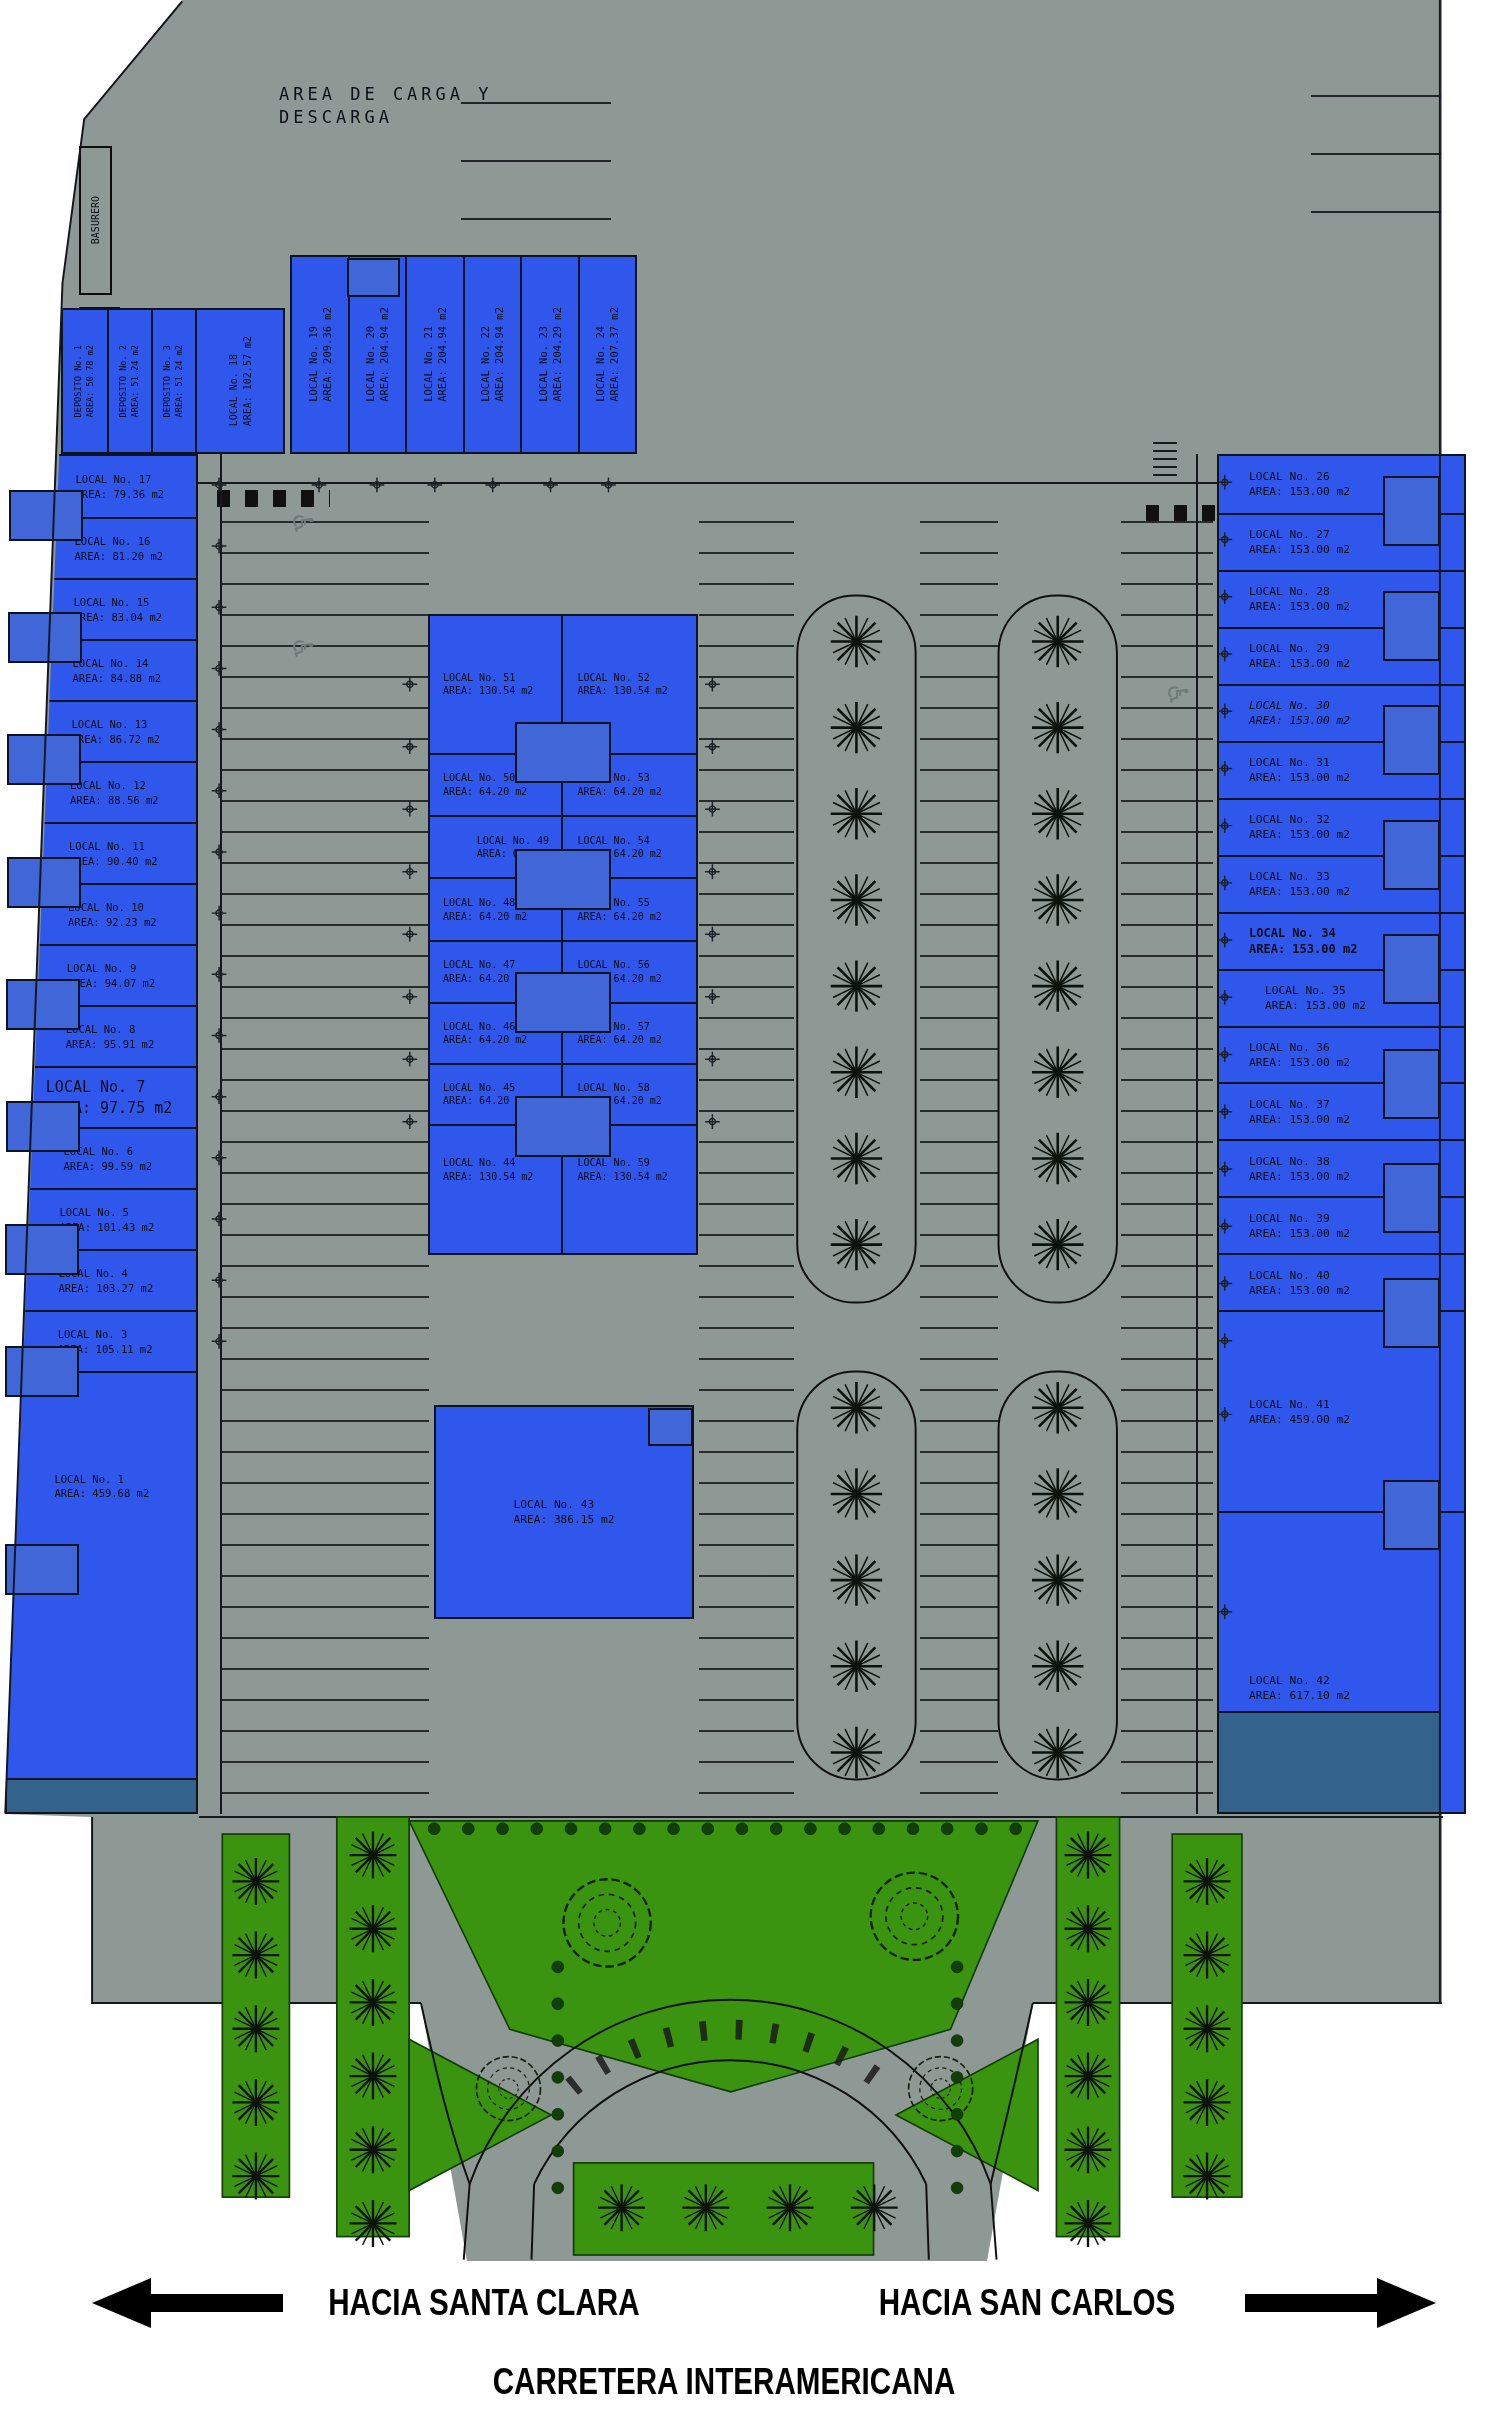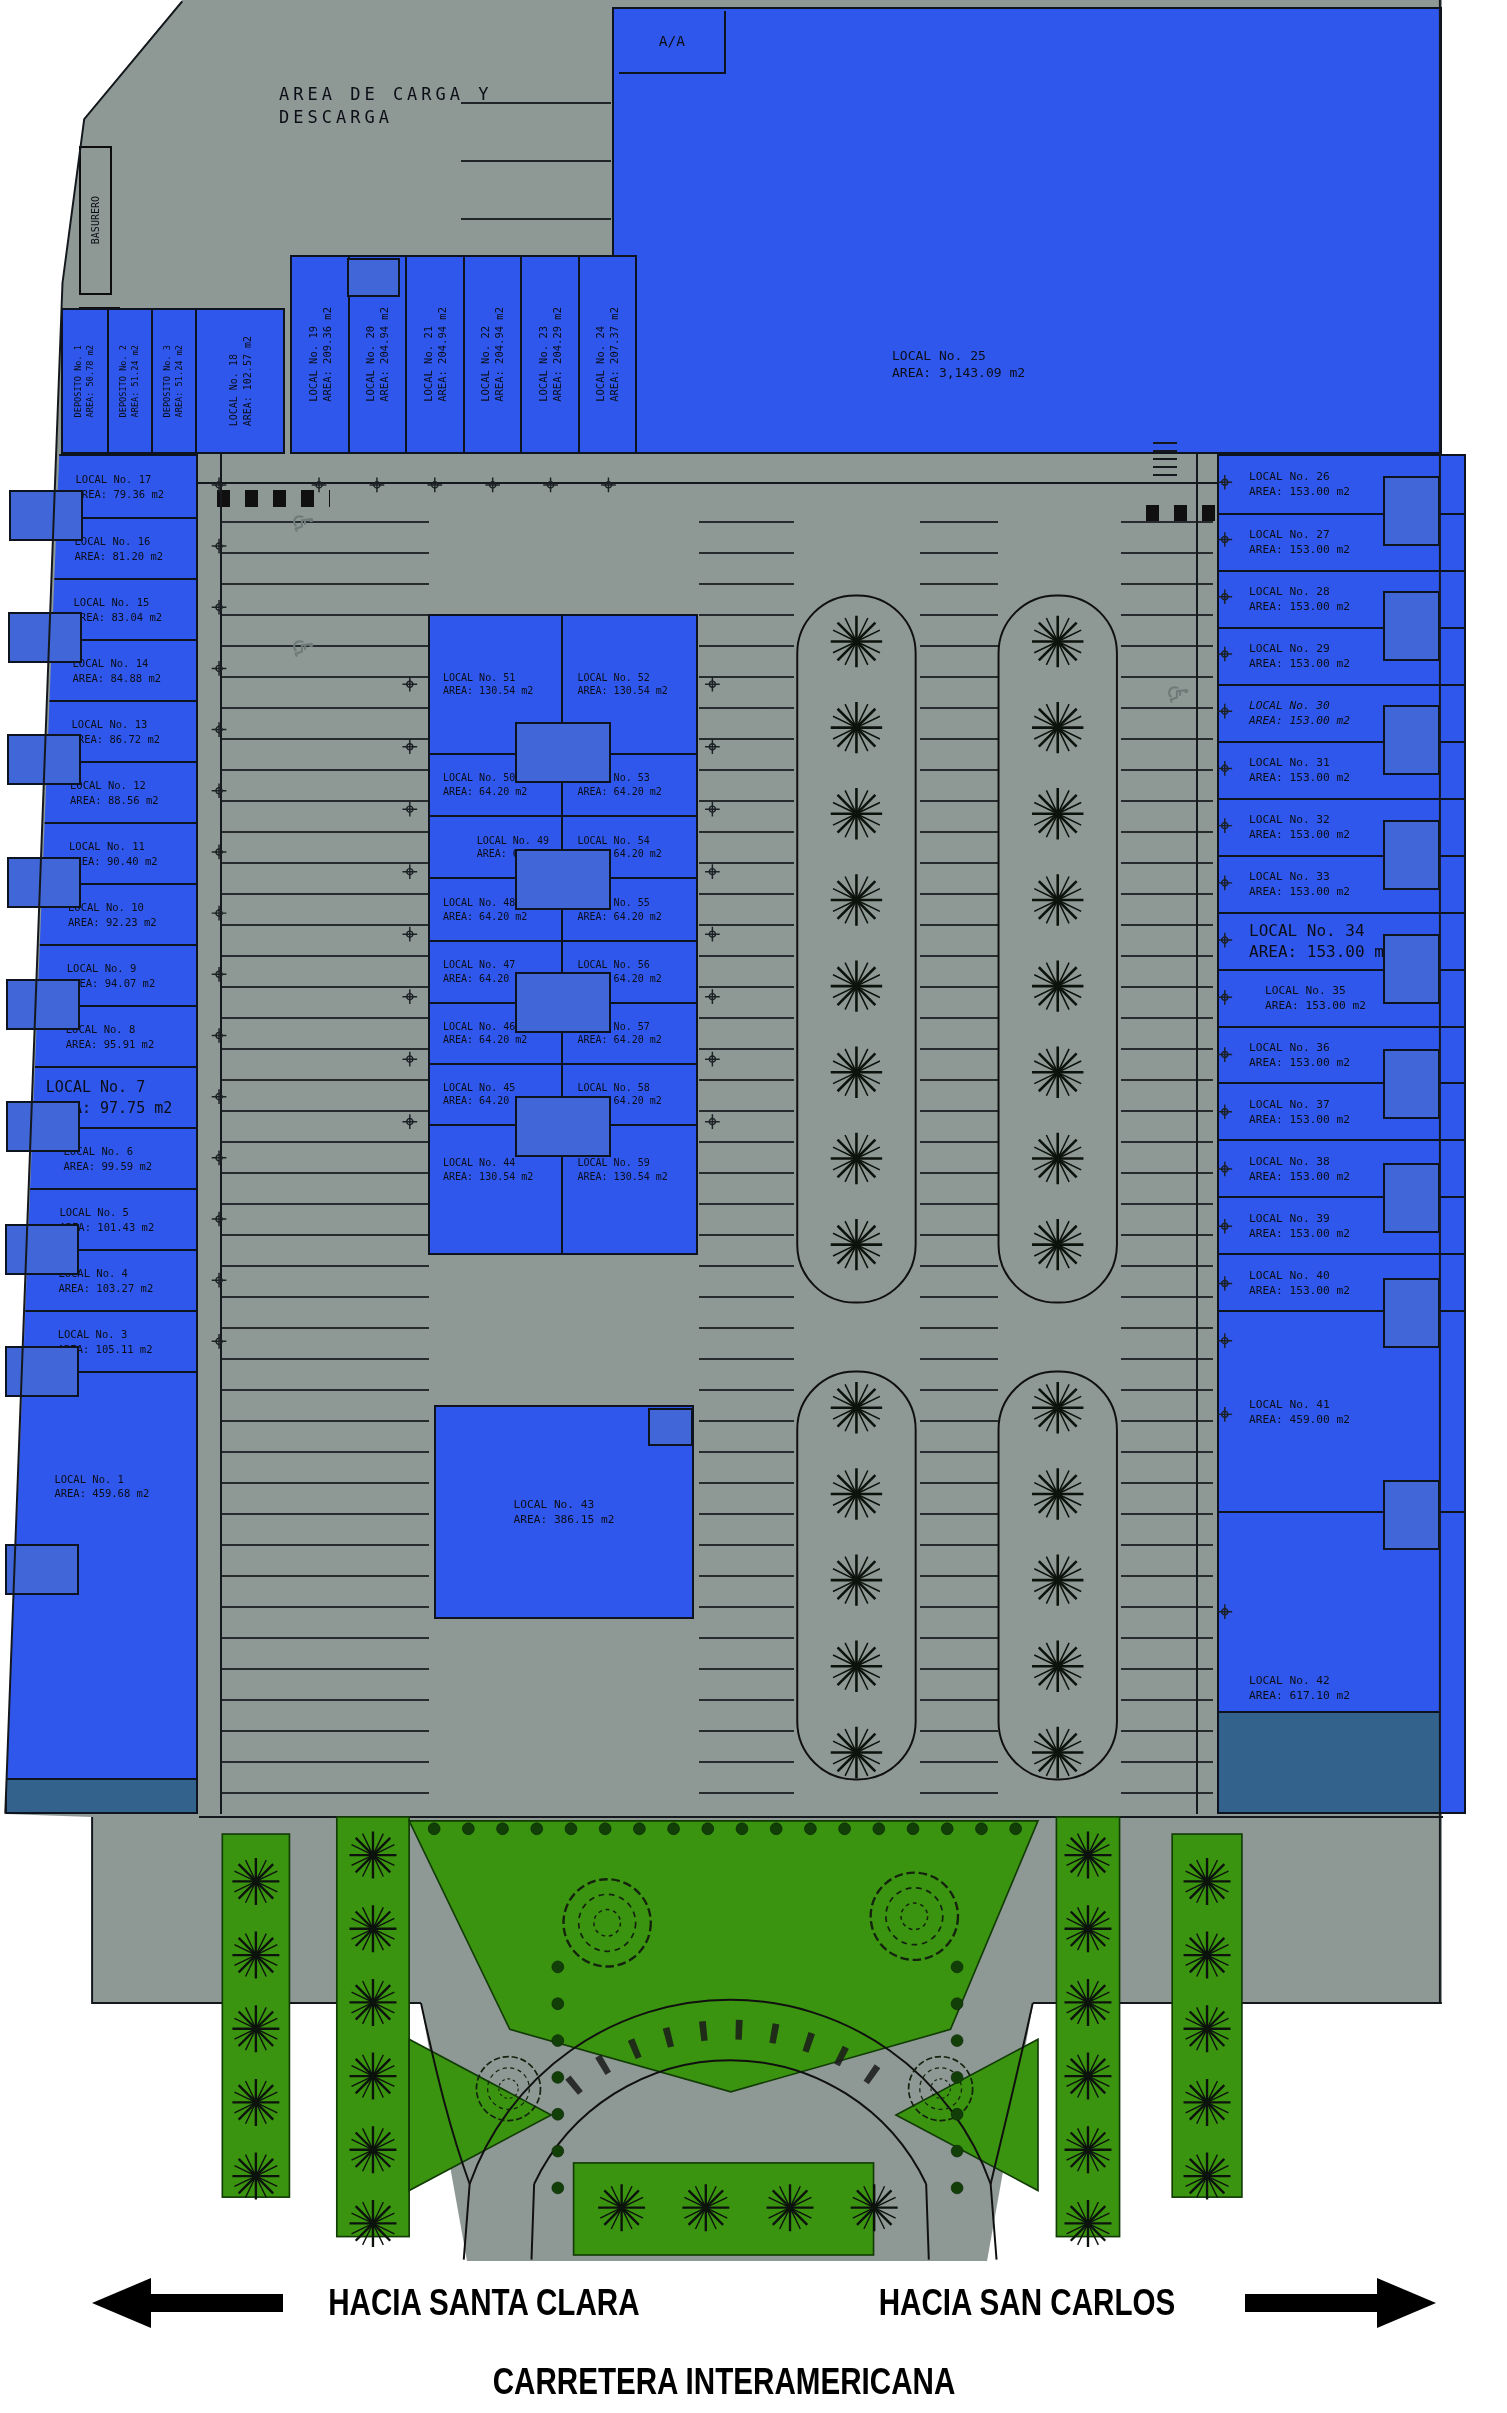--- a/index.html
+++ b/index.html
@@ -71,14 +71,6 @@
   <div class="abs lbl" style="left:279px;top:83px;font-size:17px;letter-spacing:4px;white-space:pre-line;">AREA DE CARGA Y
 DESCARGA</div>
 
-  <div class="bld" style="left:612px;top:6.6px;width:830px;height:447px;">
-    <div class="abs" style="left:5.3px;top:2.6px;width:105px;height:61px;border-right:2px solid var(--ink);border-bottom:2px solid var(--ink);display:flex;align-items:center;justify-content:center;">
-      <span class="lbl" style="font-size:14.5px;">A/A</span>
-    </div>
-    <div class="abs lbl" style="left:278px;top:303px;font-size:13px;">
-      <span>LOCAL No. 25</span><span>AREA: 3,143.09 m2</span>
-    </div>
-  </div>
 
   <div class="bld row" style="left:290px;top:255px;width:347px;height:199px;">
     <div class="cell" style="flex:1">

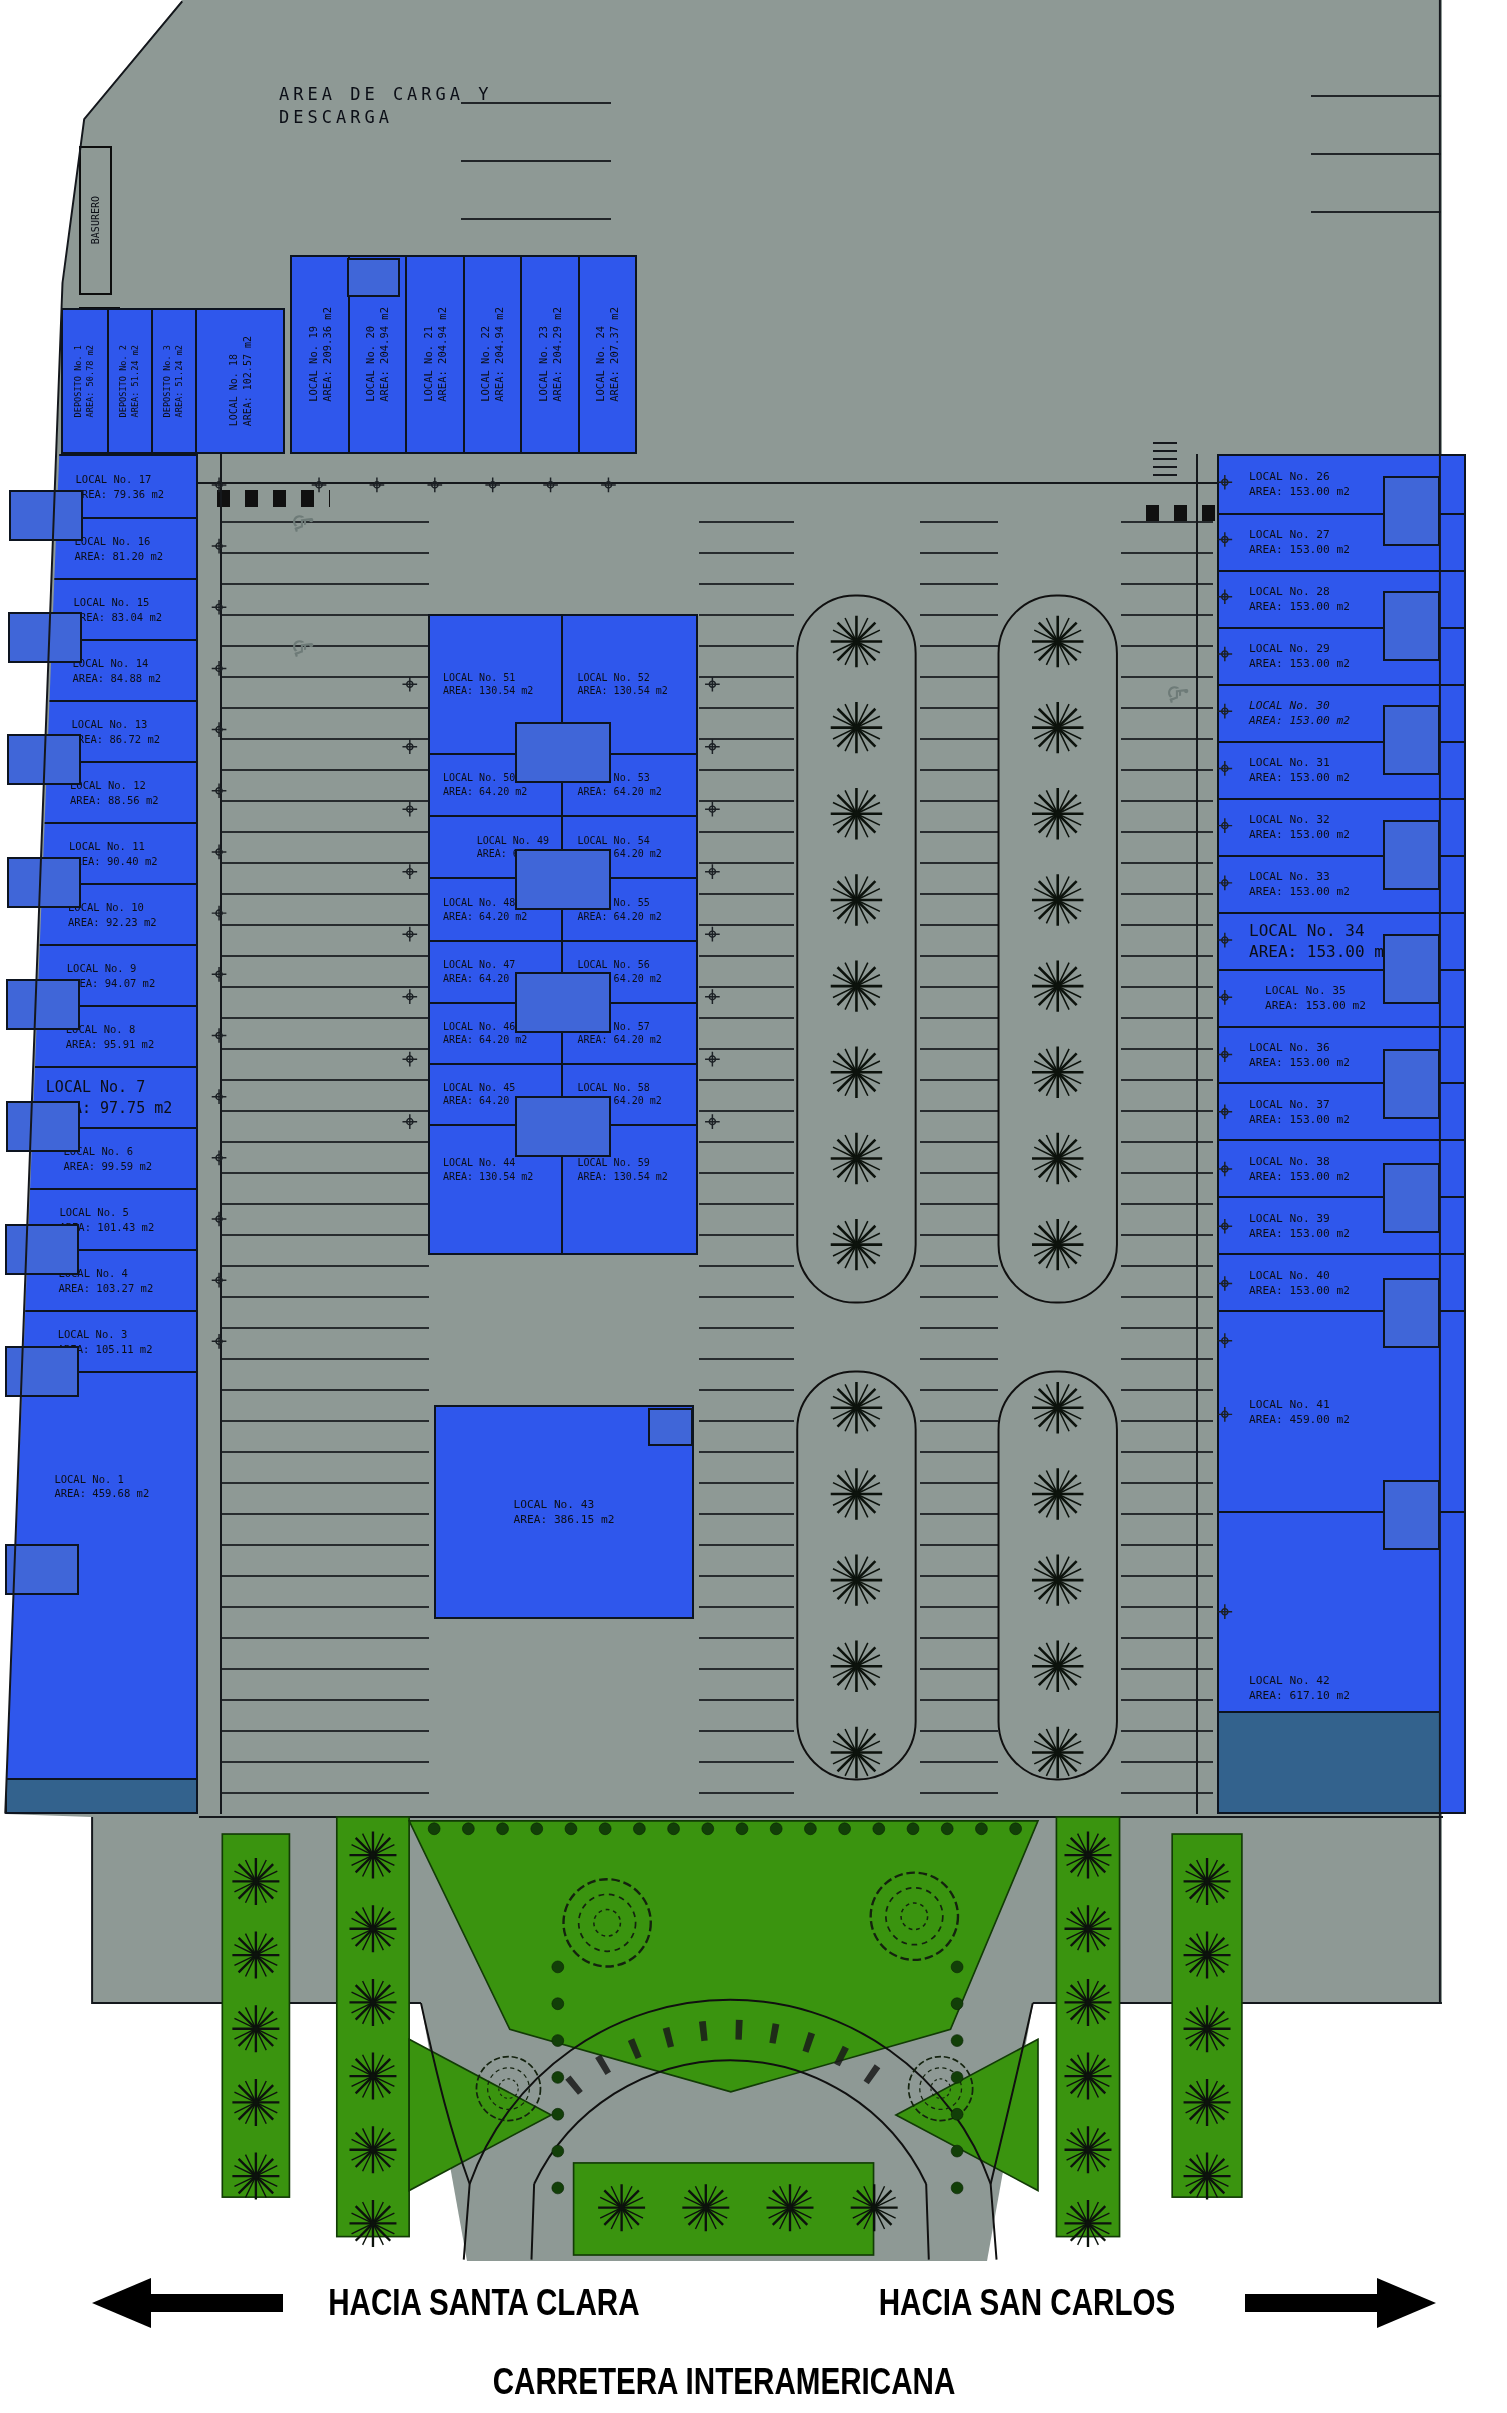--- a/index.html
+++ b/index.html
@@ -186,7 +186,7 @@
         <div class="lbl" style="font-size:11.2px;"><span>LOCAL No. 33</span><span>AREA: 153.00 m2</span></div>
       </div>
     <div class="cell" style="height:57px;justify-content:flex-start;padding-left:30px;">
-        <div class="lbl" style="font-size:16px;"><span>LOCAL No. 34</span><span>AREA: 153.00 m2</span></div>
+        <div class="lbl" style="font-size:12px;font-weight:bold;"><span>LOCAL No. 34</span><span>AREA: 153.00 m2</span></div>
       </div>
     <div class="cell" style="height:57px;justify-content:flex-start;padding-left:46px;">
         <div class="lbl" style="font-size:11.2px;"><span>LOCAL No. 35</span><span>AREA: 153.00 m2</span></div>

